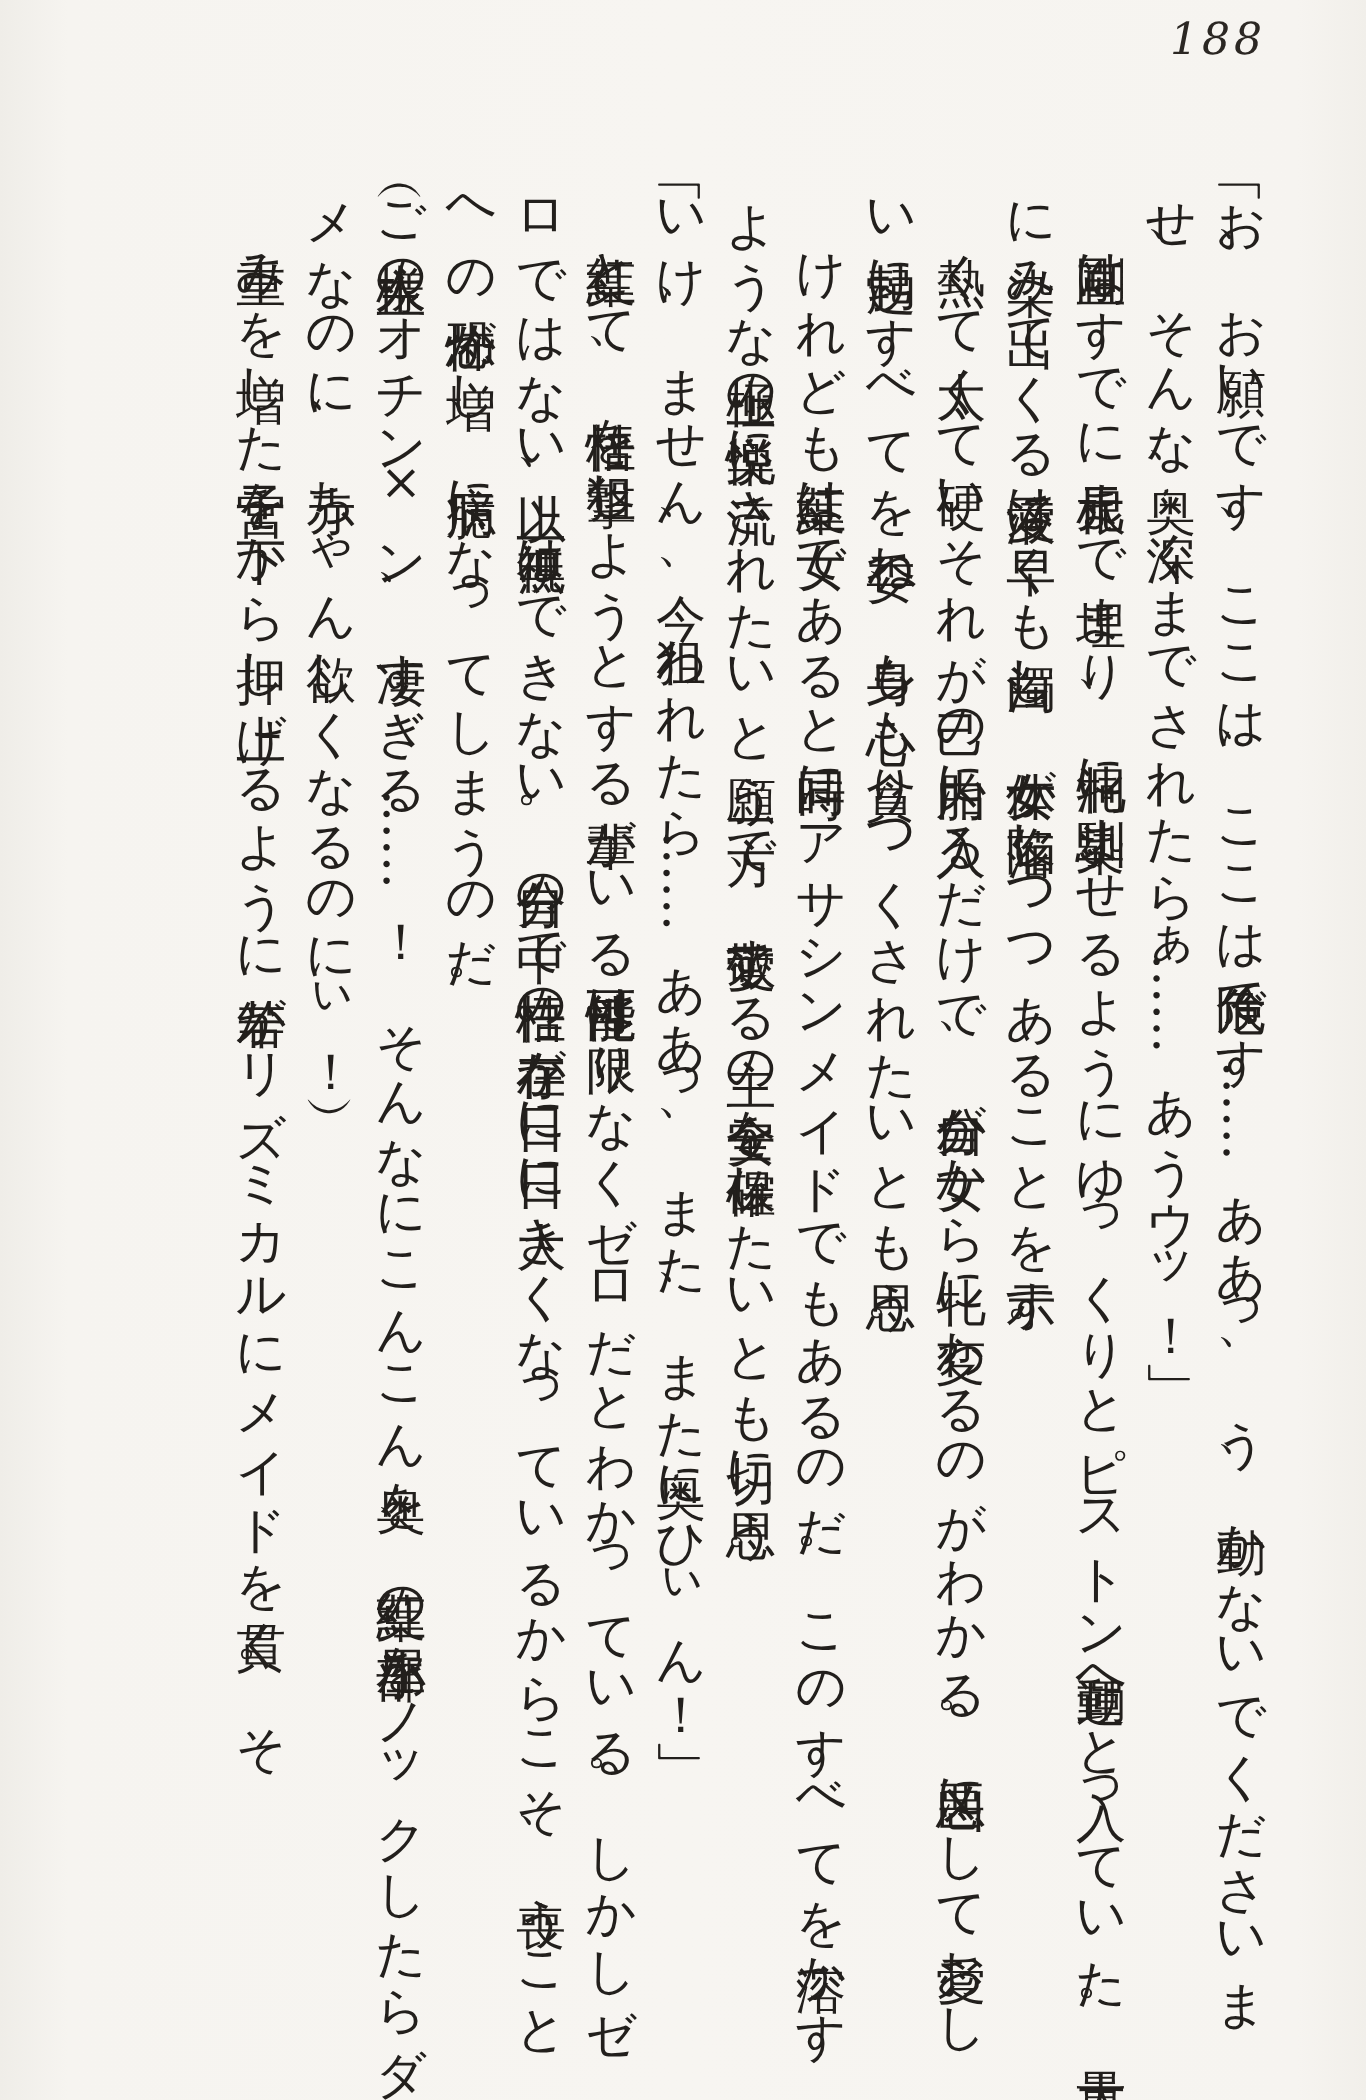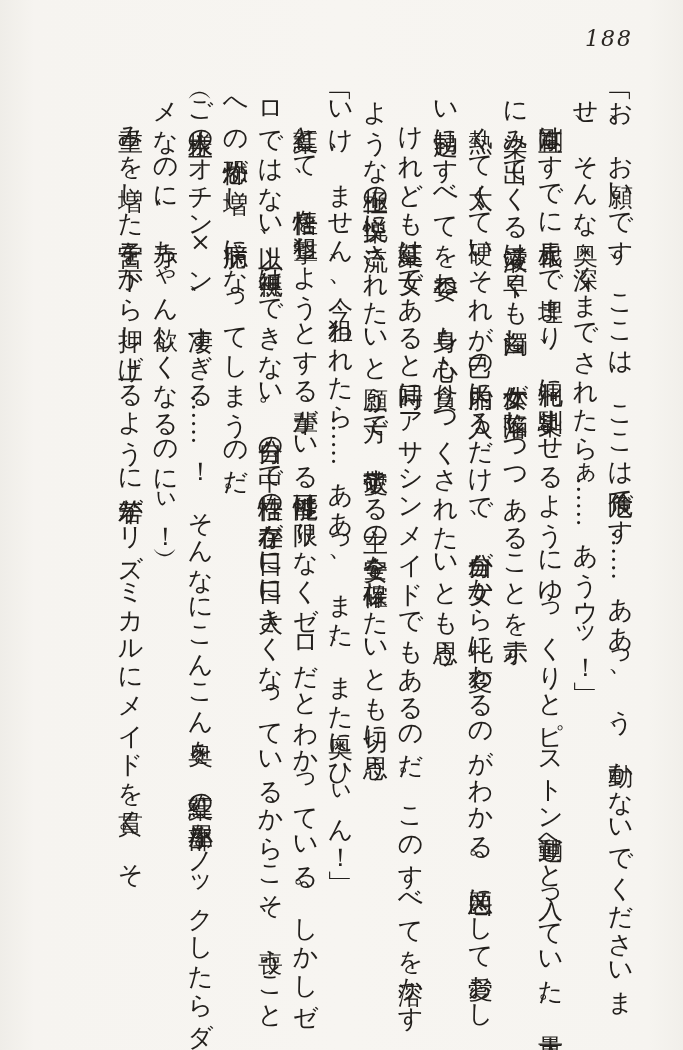--- a/index.html
+++ b/index.html
@@ -19,7 +19,7 @@
   }
   .page-number {
     position: absolute;
-    top: 26px;
+    top: 8px;
     left: 585px;
     font-size: 22px;
     font-style: italic;

